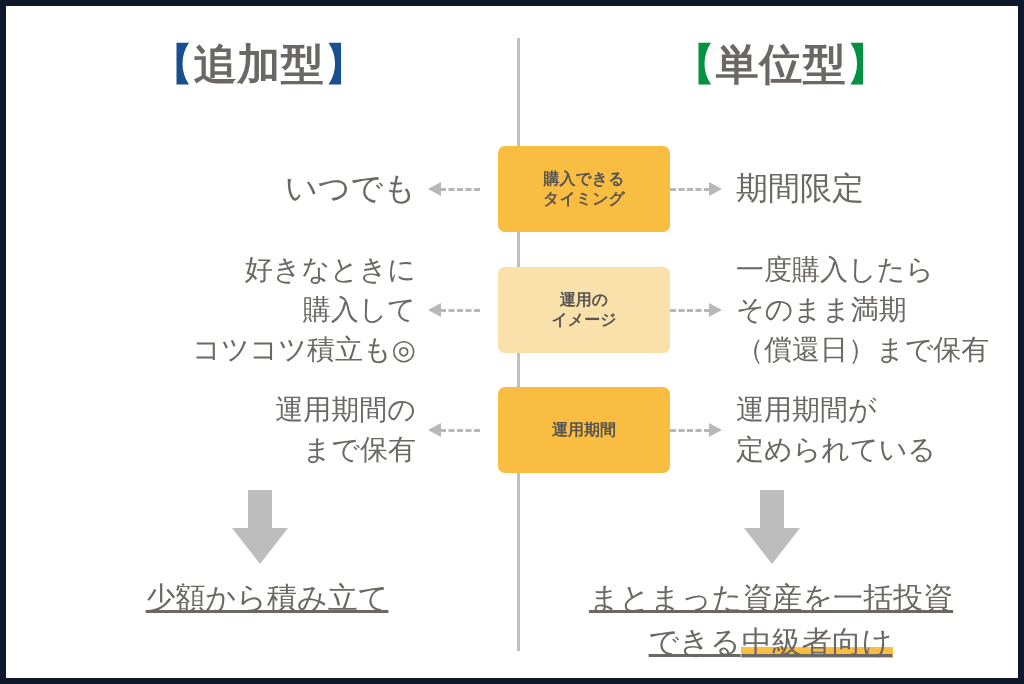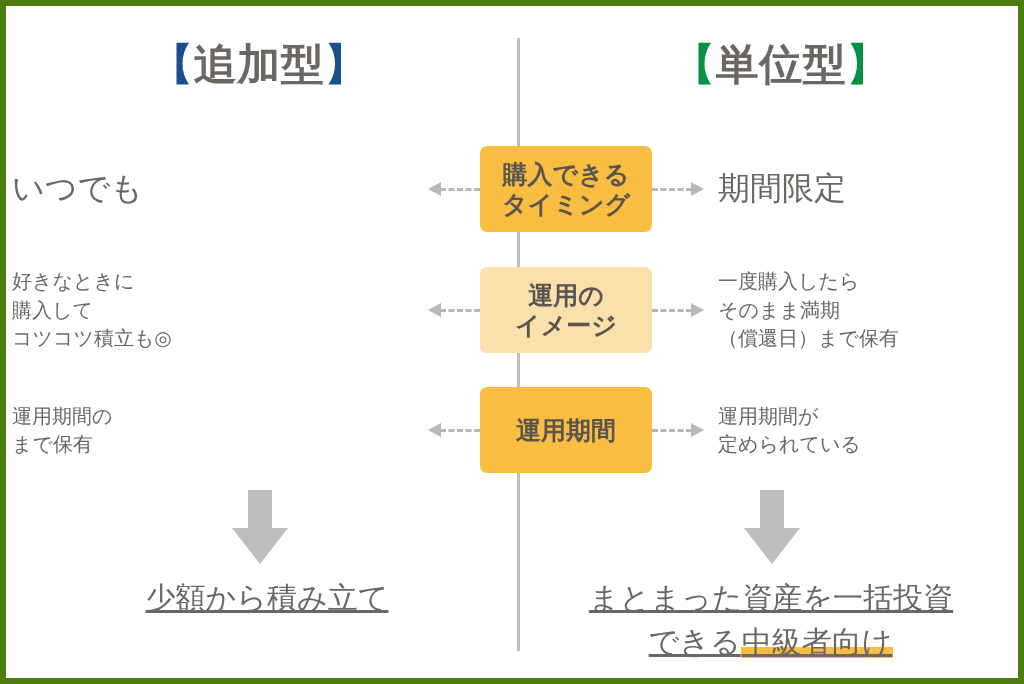--- a/index.html
+++ b/index.html
@@ -21,7 +21,7 @@
     height: 684px;
     background: #ffffff;
     box-sizing: border-box;
-    border: 6px solid #4d7c0f;
+    border: 6px solid #0f172a;
   }
 
   

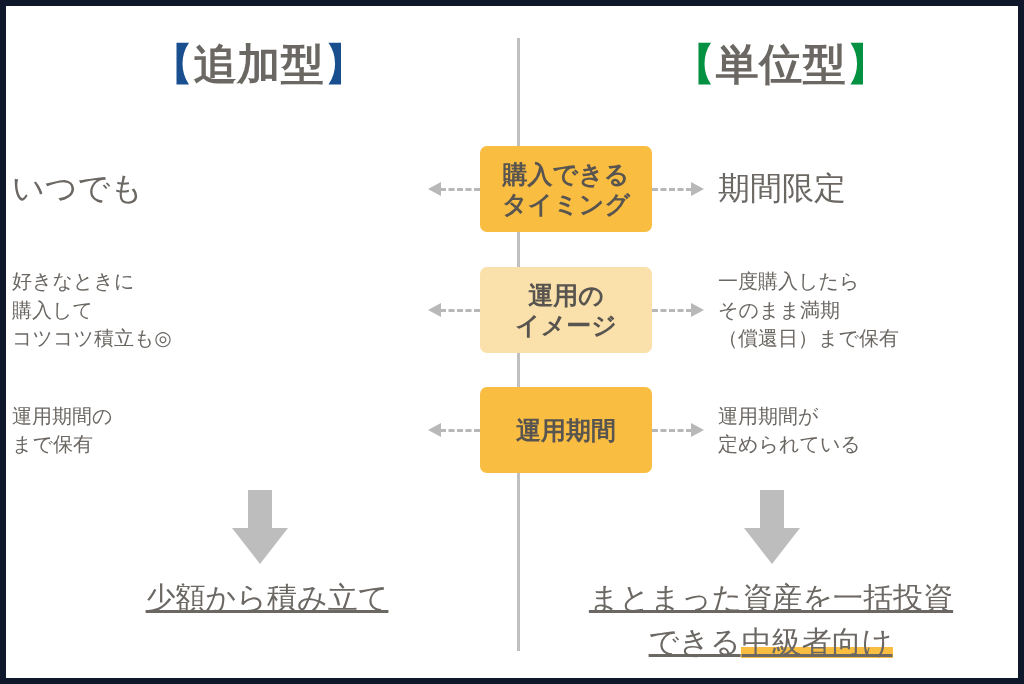--- a/index.html
+++ b/index.html
@@ -70,7 +70,7 @@
     color: #6b6763;
     white-space: pre-line;
   }
-  .side-left  {  padding-right: 12px; }
+  .side-left  { text-align: right;  padding-right: 12px; }
   .side-right { text-align: left;   padding-left: 14px; }
   .row-1 .side { font-size: 32px; }
 

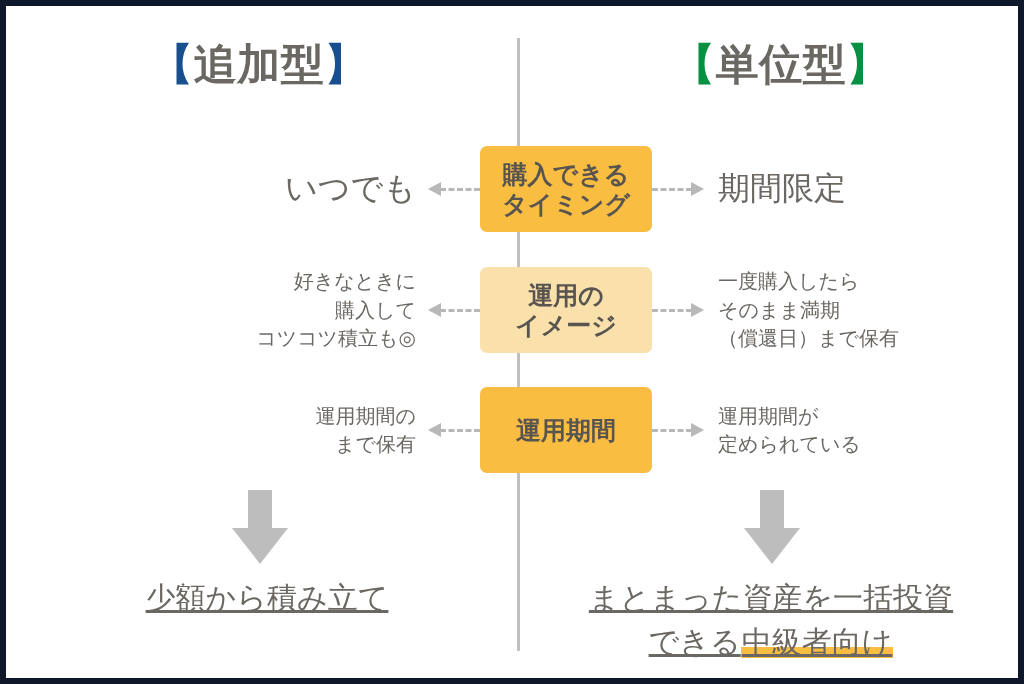--- a/index.html
+++ b/index.html
@@ -121,12 +121,13 @@
     align-items: center;
     justify-content: center;
     text-align: center;
-    font-size: 25px;
+    font-size: 16px;
     font-weight: 700;
     line-height: 1.22;
     color: #585450;
     white-space: pre-line;
     box-sizing: border-box;
+    margin-left: 18px;
   }
   .center-box.tone-strong { background: #f9bd42; }
   .center-box.tone-light  { background: #fae0aa; }

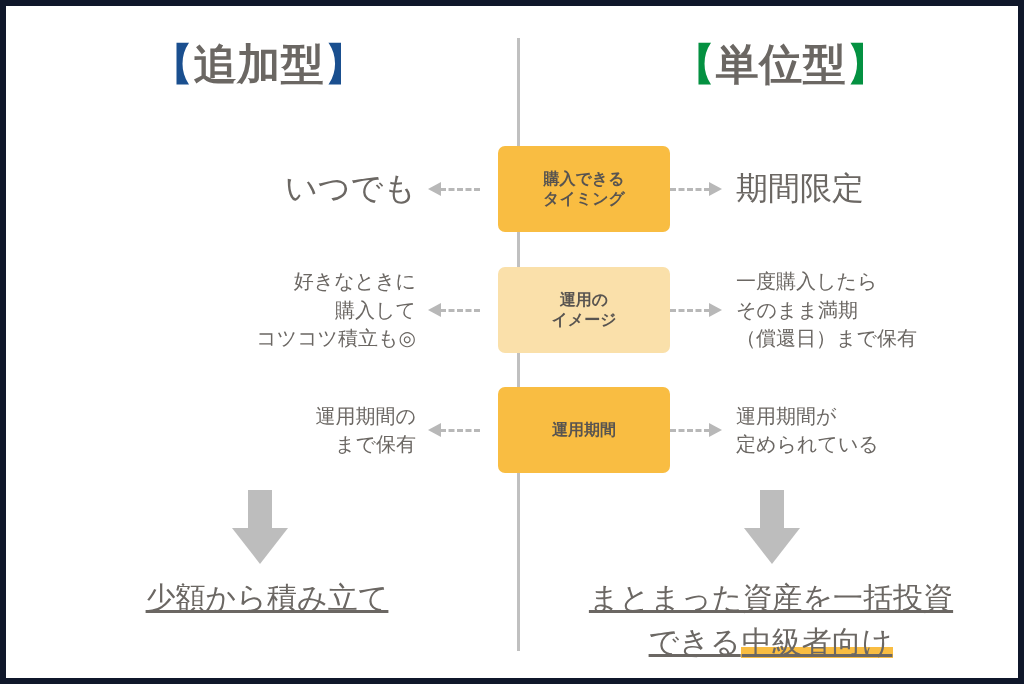--- a/index.html
+++ b/index.html
@@ -65,7 +65,7 @@
 
   .side {
     flex: 0 0 404px;
-    font-size: 20px;
+    font-size: 28px;
     line-height: 1.42;
     color: #6b6763;
     white-space: pre-line;

